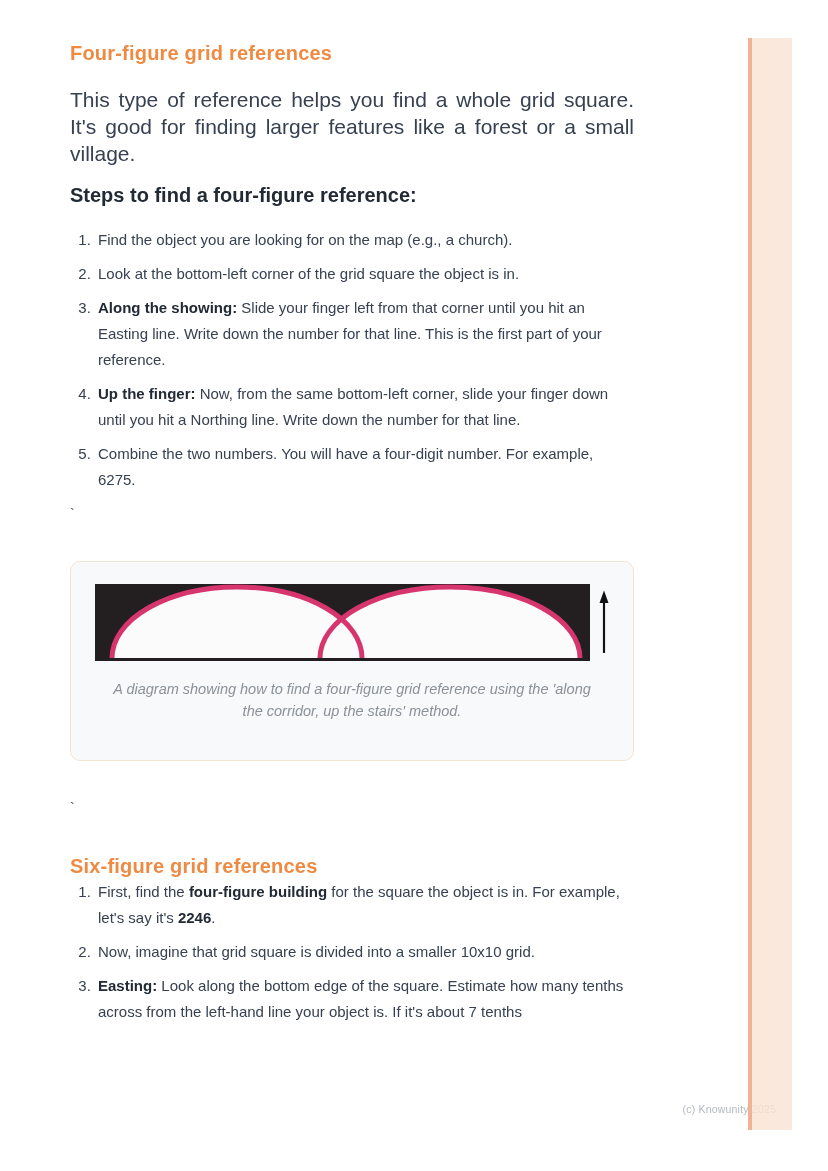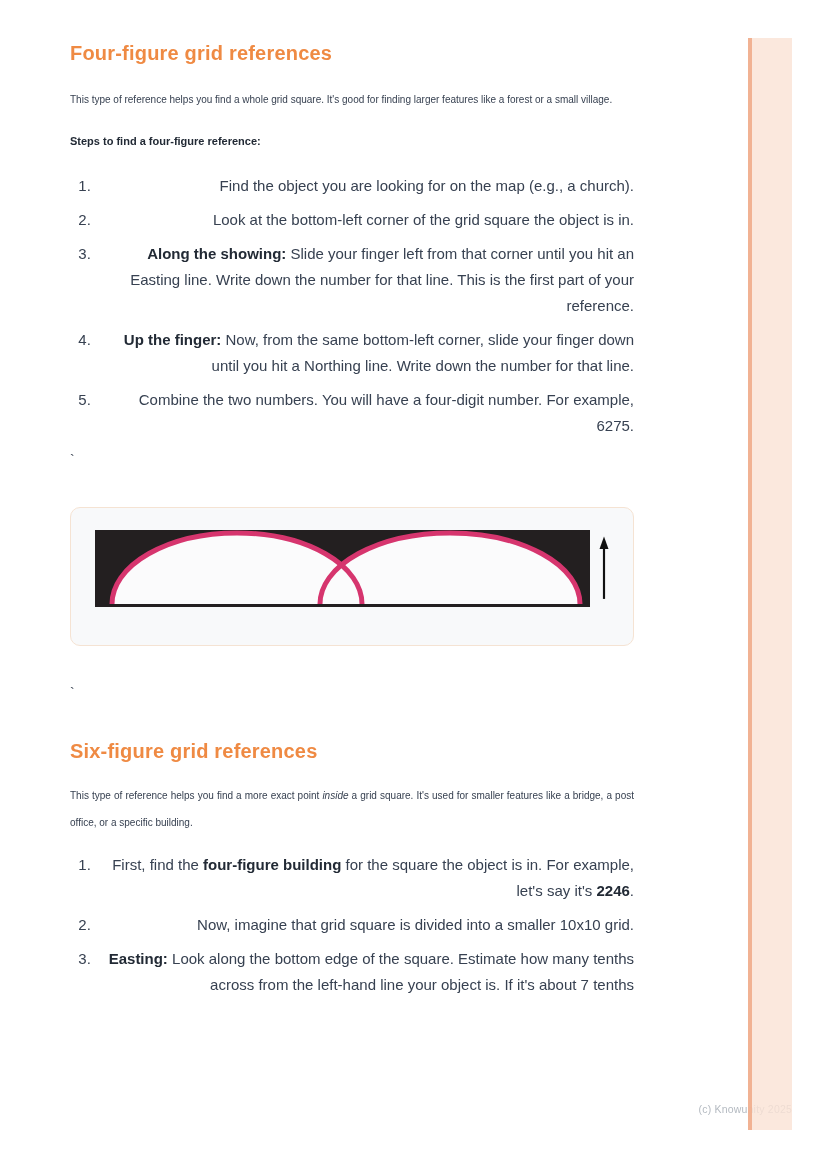--- a/index.html
+++ b/index.html
@@ -27,7 +27,7 @@
   h2.first { margin-bottom: 20px; }
   h2.second { margin-top: 32px; margin-bottom: 18px; }
   p.body {
-    font-size: 10px;
+    font-size: 21px;
     line-height: 27px;
     color: #374151;
     margin-bottom: 16px;

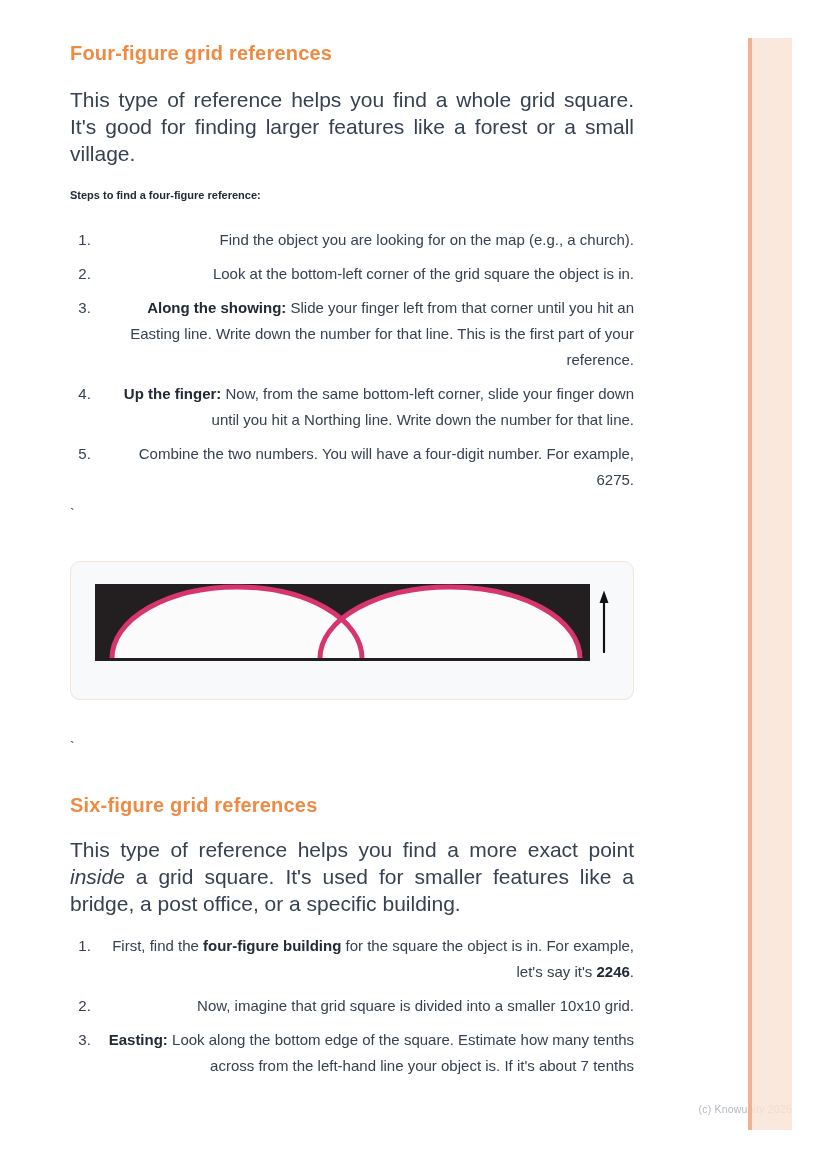--- a/index.html
+++ b/index.html
@@ -34,7 +34,7 @@
   }
   p.just { text-align: justify; }
   p.subhead {
-    font-size: 11px;
+    font-size: 20px;
     line-height: 24px;
     font-weight: bold;
     color: #222A35;

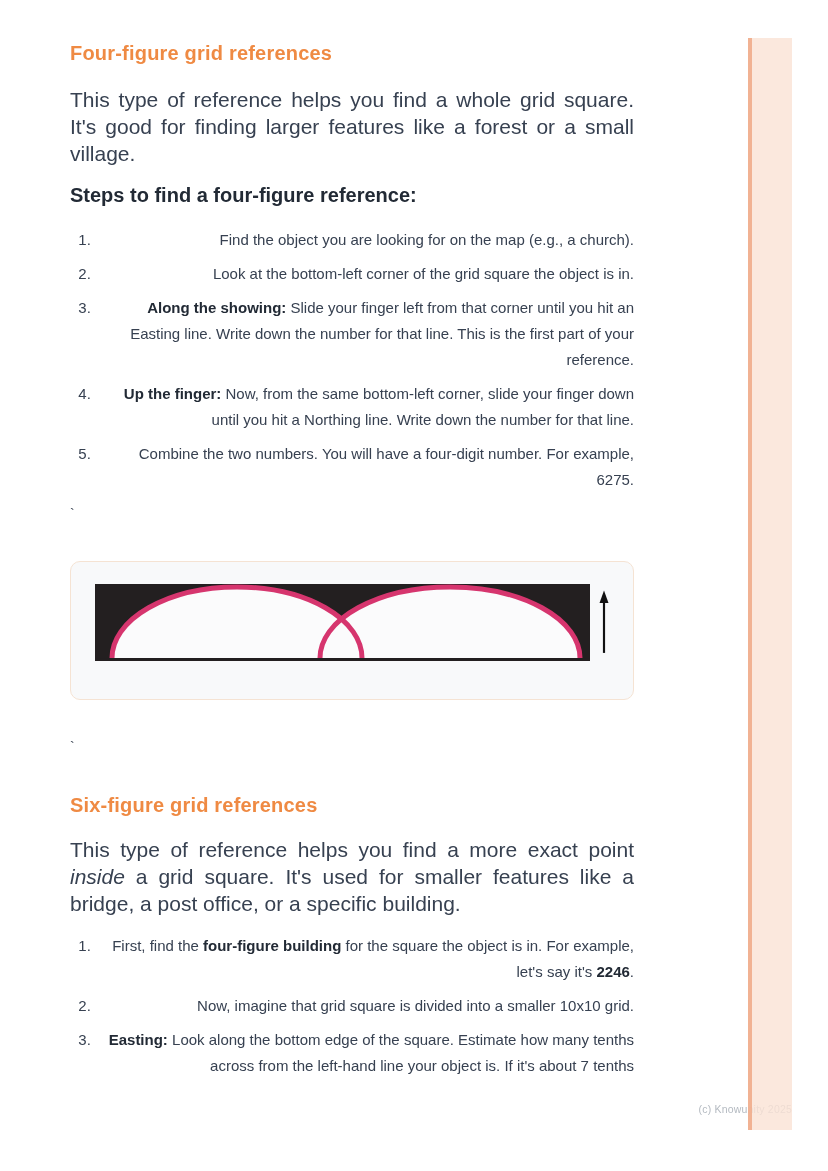--- a/index.html
+++ b/index.html
@@ -46,7 +46,6 @@
     font-size: 15px;
     line-height: 26px;
     color: #374151;
-    text-align: right;
   }
   ol.steps li { margin-bottom: 8px; padding-left: 3px; }
   ol.steps strong, p strong { color: #222A35; }

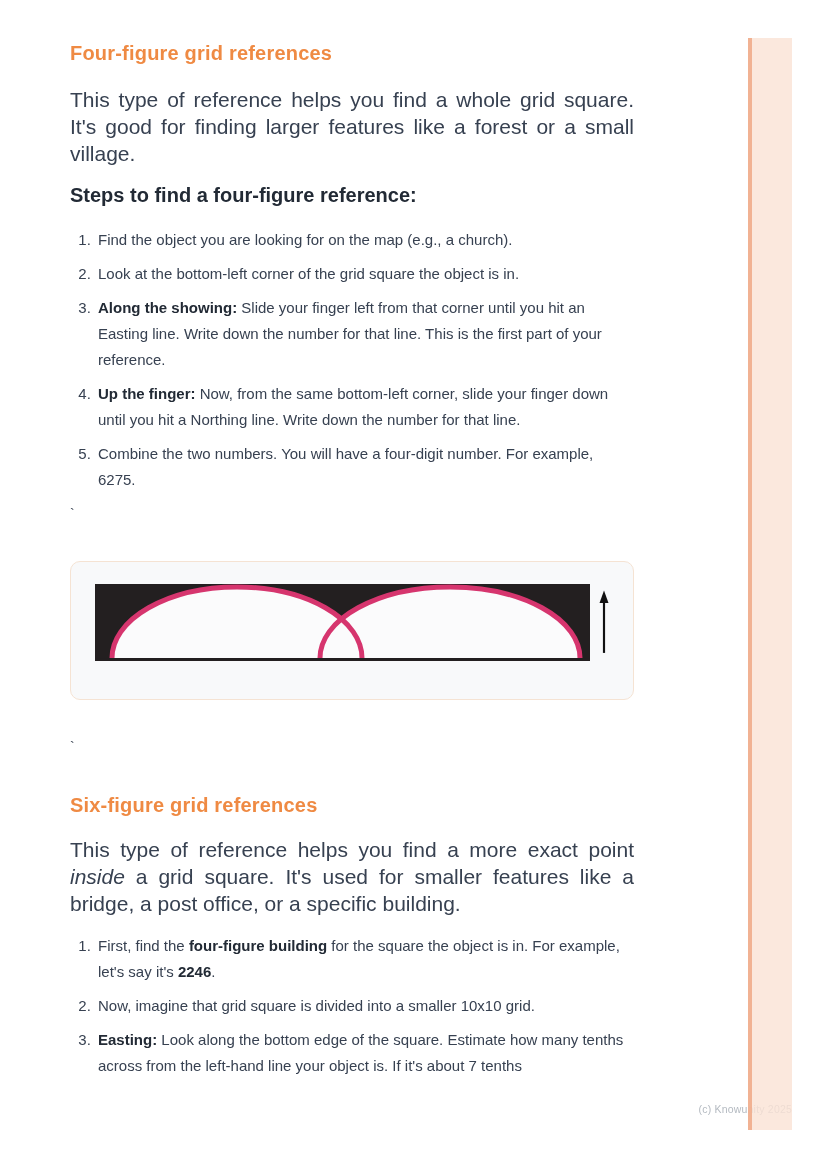--- a/index.html
+++ b/index.html
@@ -140,6 +140,7 @@
         <polygon points="6,0 0.6,15 11.4,15" fill="#111111"></polygon>
       </svg>
     </div>
+    <figcaption class="fig-caption">A diagram showing how to find a four-figure grid reference using the 'along the corridor, up the stairs' method.</figcaption>
   </figure>
 
   <p class="tick t2">`</p>

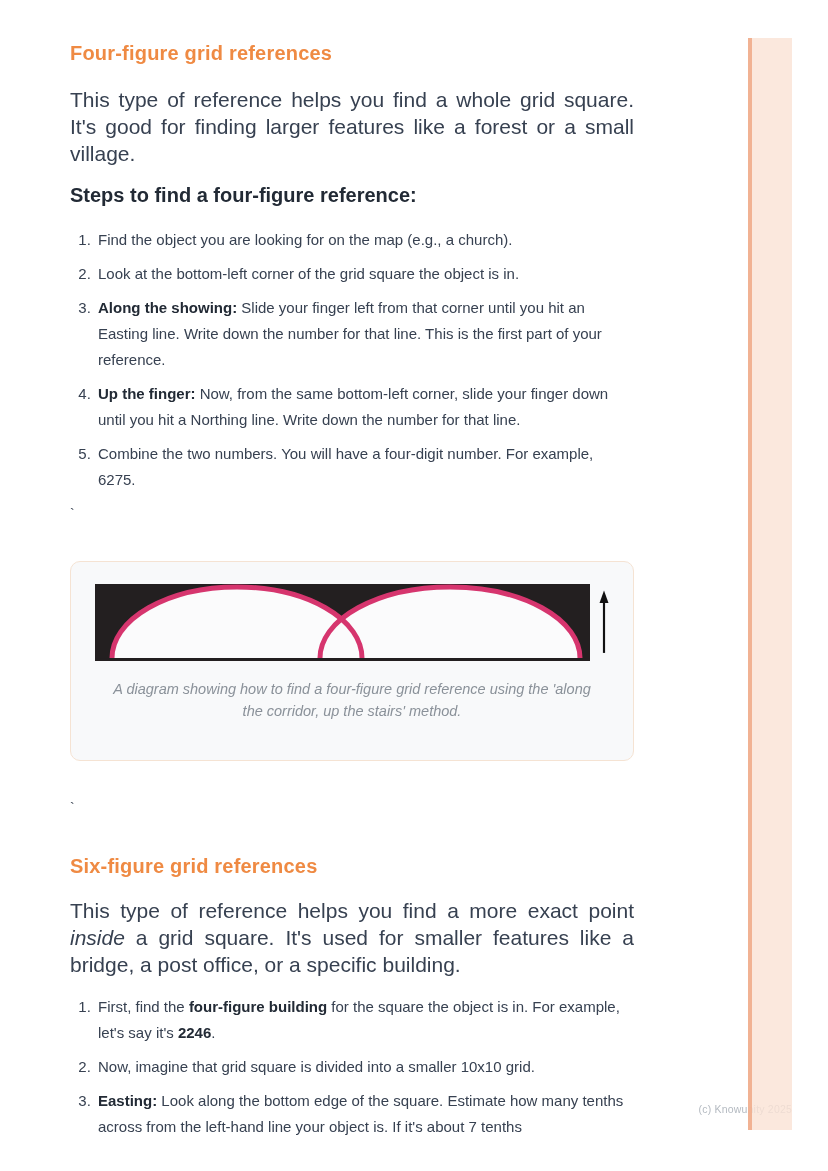--- a/index.html
+++ b/index.html
@@ -25,7 +25,7 @@
     letter-spacing: 0.2px;
   }
   h2.first { margin-bottom: 20px; }
-  h2.second { margin-top: 32px; margin-bottom: 18px; }
+  h2.second { margin-top: 32px; }
   p.body {
     font-size: 21px;
     line-height: 27px;

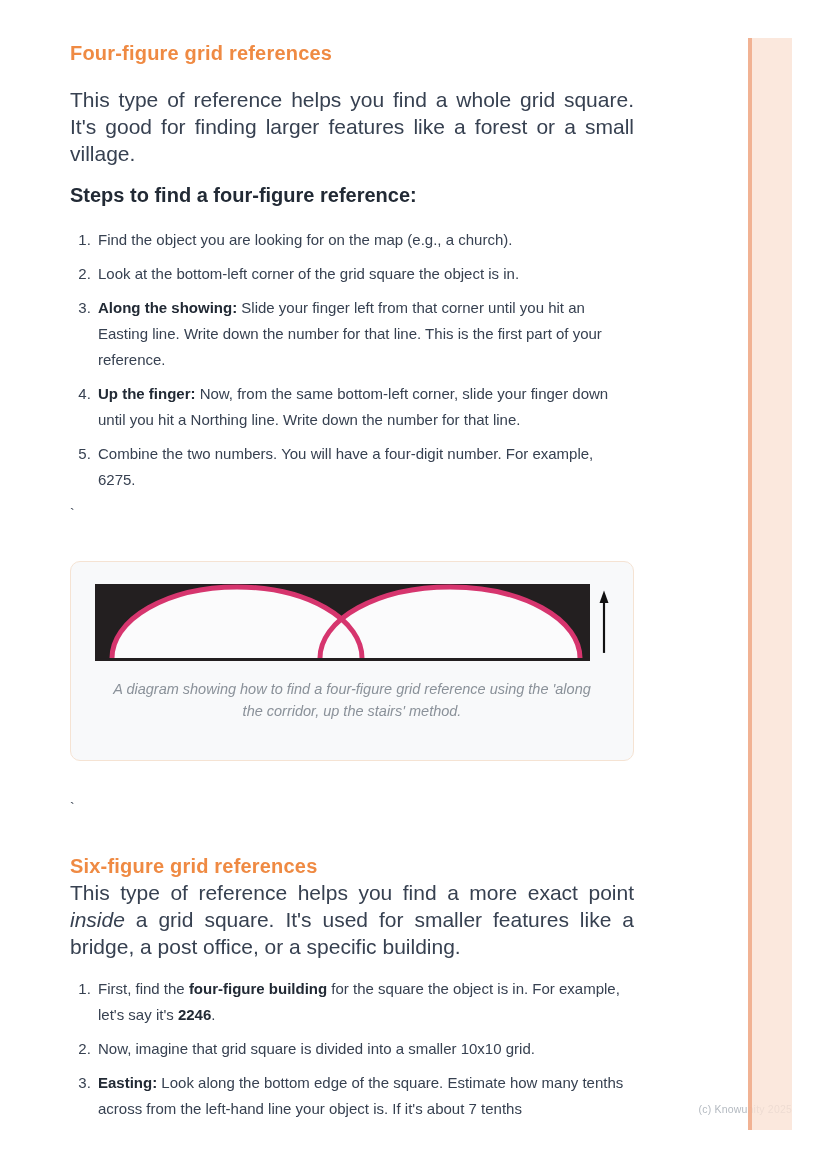--- a/index.html
+++ b/index.html
@@ -147,7 +147,6 @@
 
   <h2 class="section-heading second">Six-figure grid references</h2>
 
-  <p class="body just">This type of reference helps you find a more exact point <em>inside</em> a grid square. It's used for smaller features like a bridge, a post office, or a specific building.</p>
 
 
   <ol class="steps">

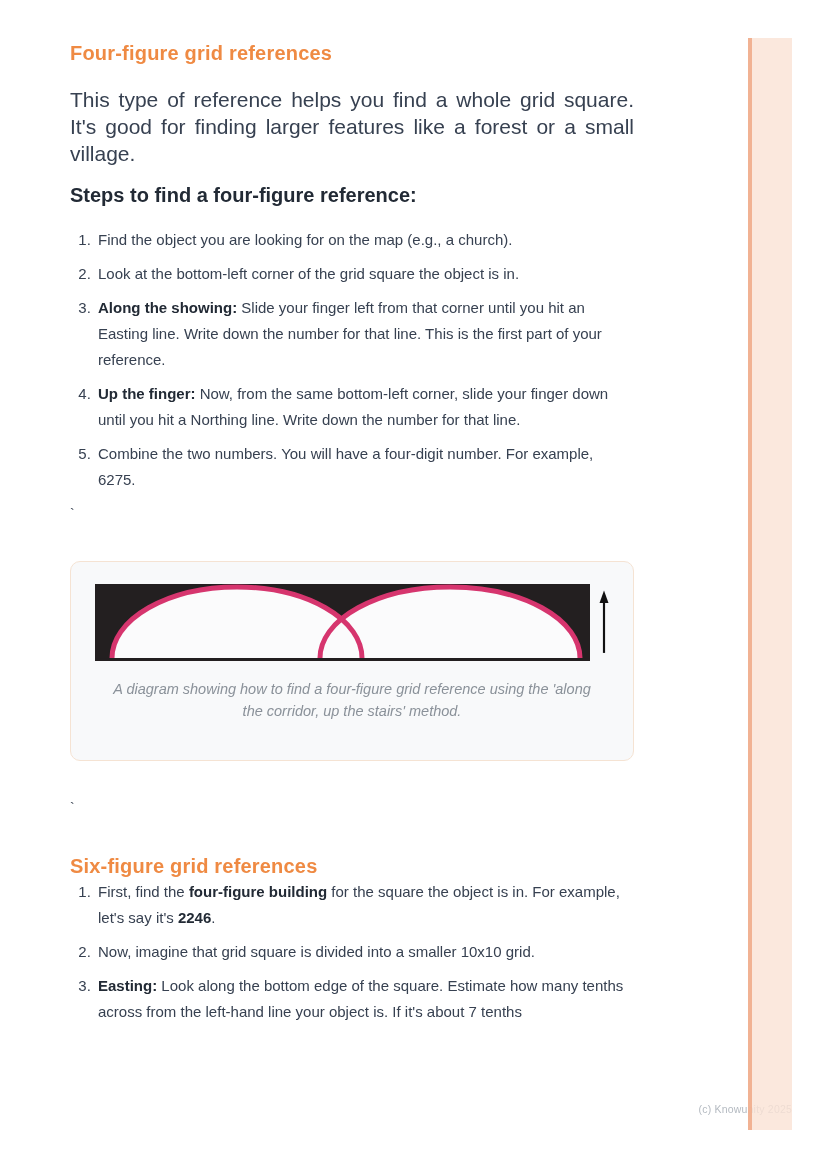--- a/index.html
+++ b/index.html
@@ -91,7 +91,7 @@
   .footer-credit {
     position: absolute;
     top: 1102px;
-    right: 36px;
+    right: 52px;
     font-size: 10.5px;
     line-height: 14px;
     color: #B4BAC1;

